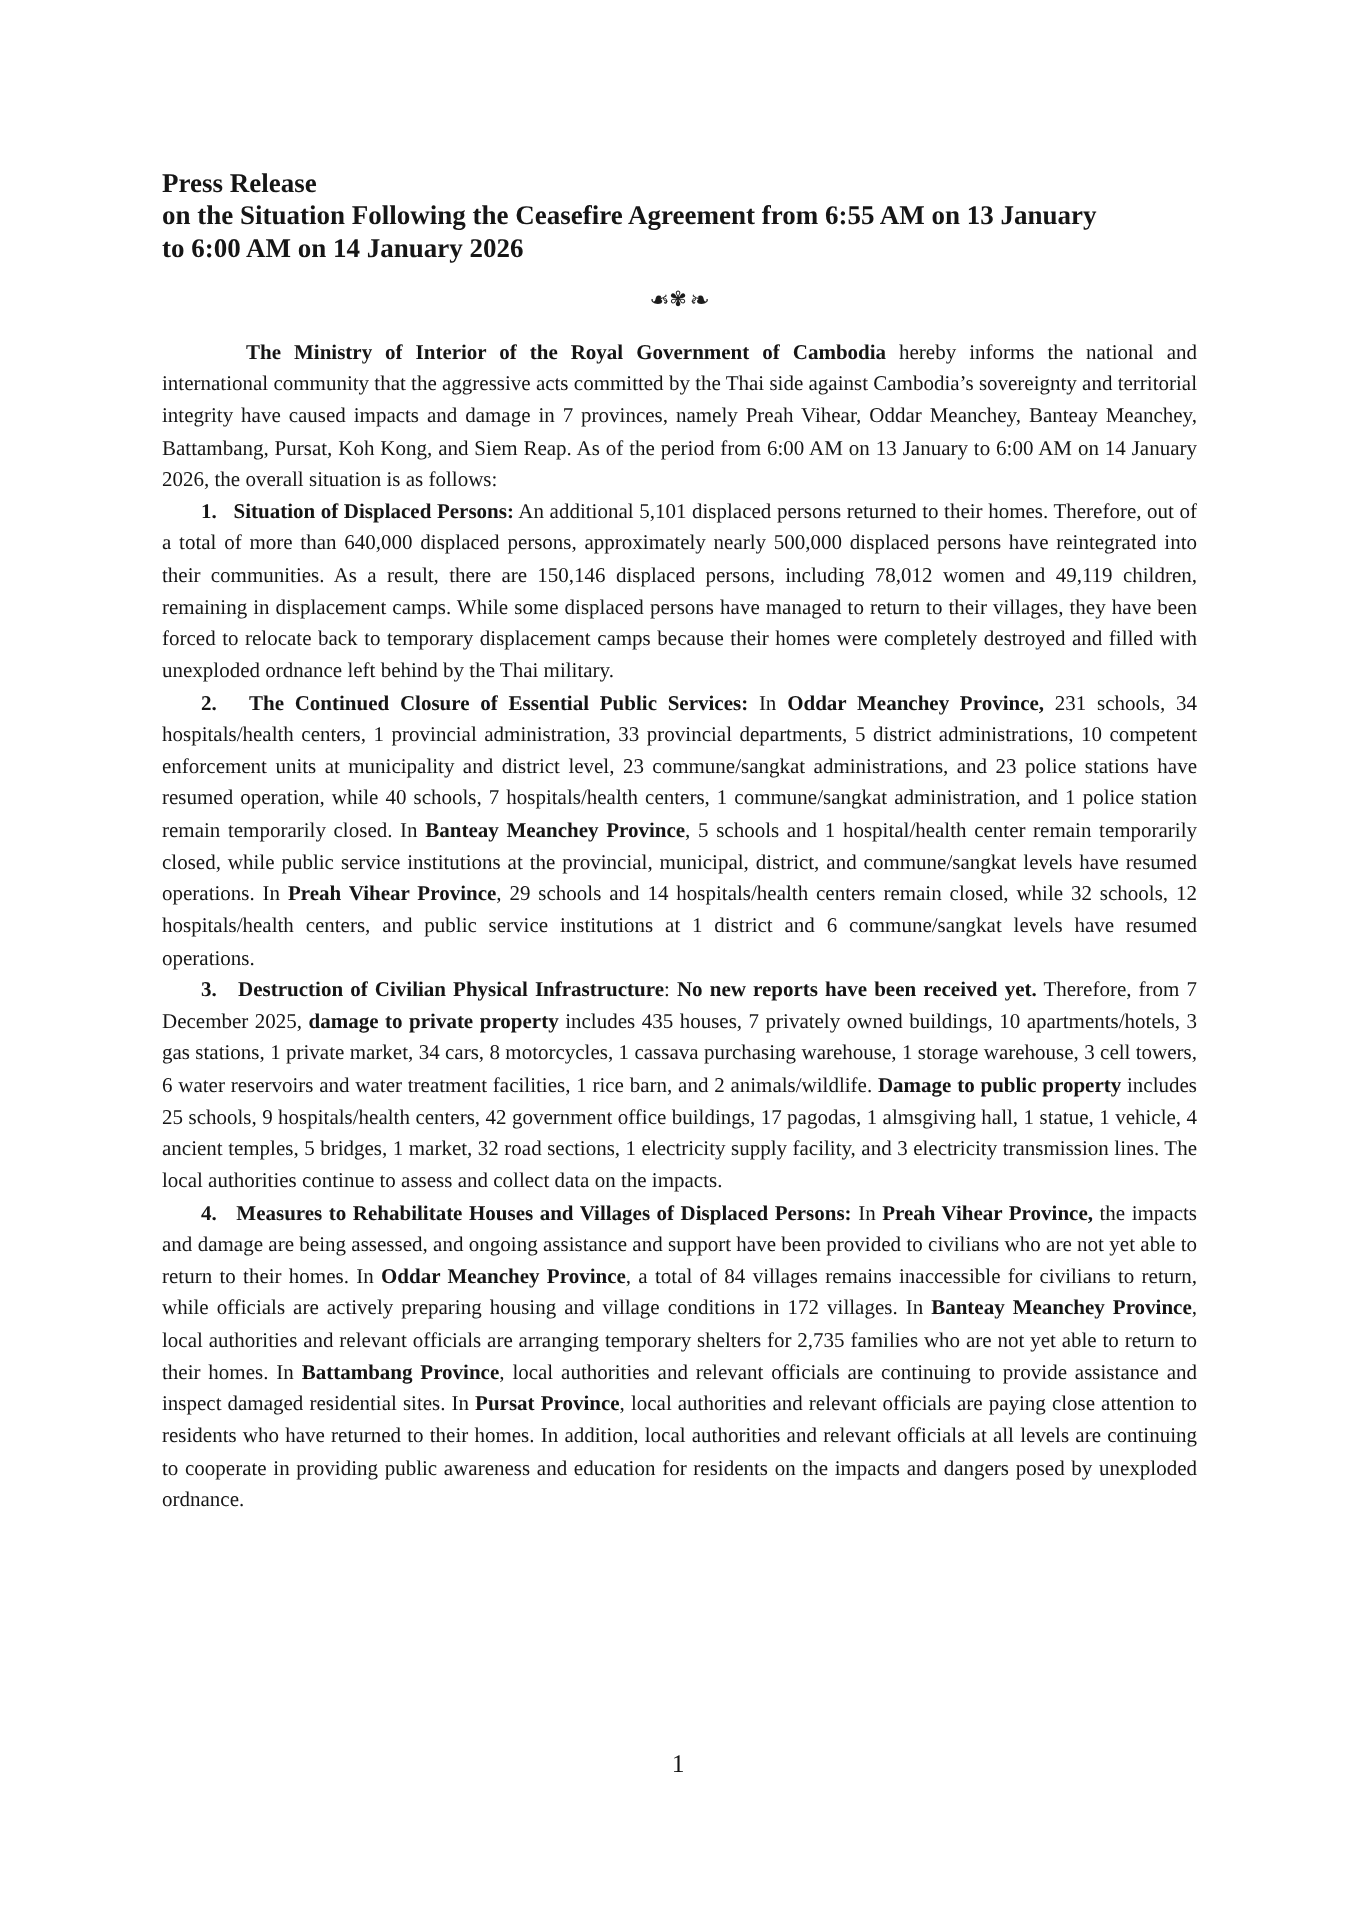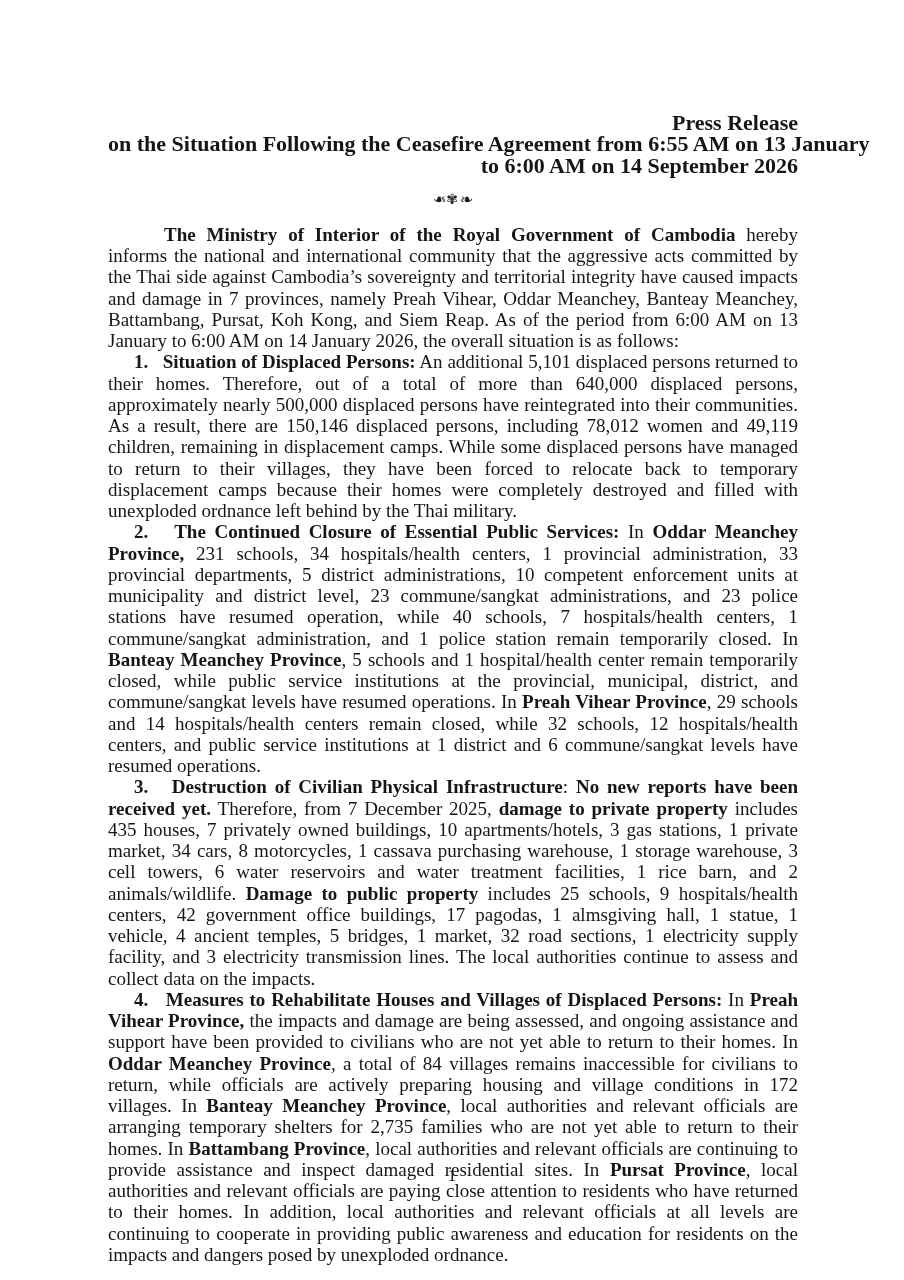--- a/index.html
+++ b/index.html
@@ -21,9 +21,9 @@
     width: 690px;
   }
   .title-block {
-    text-align: right;
+    text-align: left;
     font-weight: bold;
-    font-size: 22px;
+    font-size: 18px;
     line-height: 21.3px;
   }
   .title-line { white-space: nowrap; }

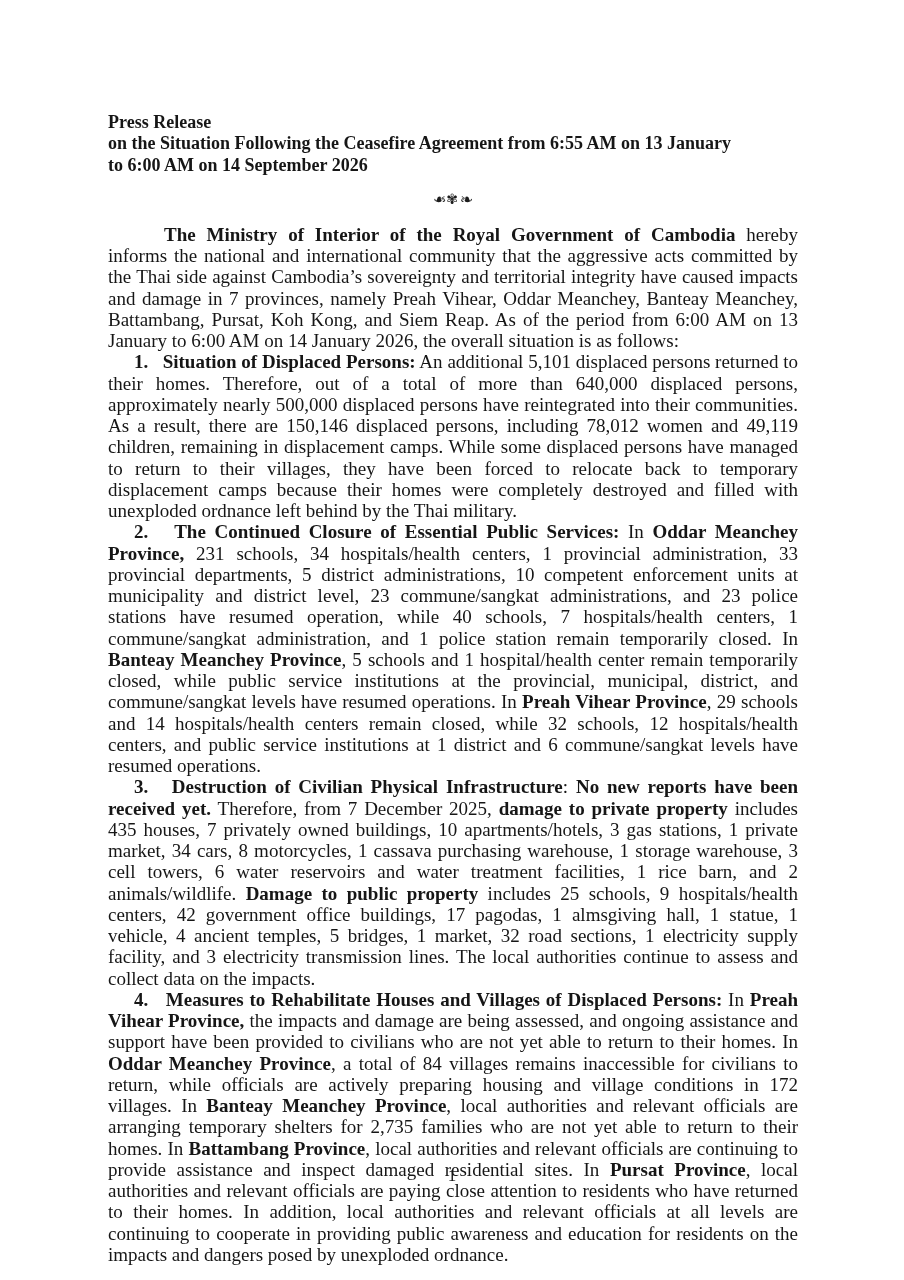--- a/index.html
+++ b/index.html
@@ -65,7 +65,7 @@
     <div class="title-block">
       <div class="title-line">Press Release</div>
       <div class="title-line">on the Situation Following the Ceasefire Agreement from 6:55 AM on 13 January</div>
-      <div class="title-line">to 6:00 AM on 14 September 2026</div>
+      <div class="title-line">to 6:00 AM on 14 January 2026</div>
     </div>
 
     <div class="ornament">

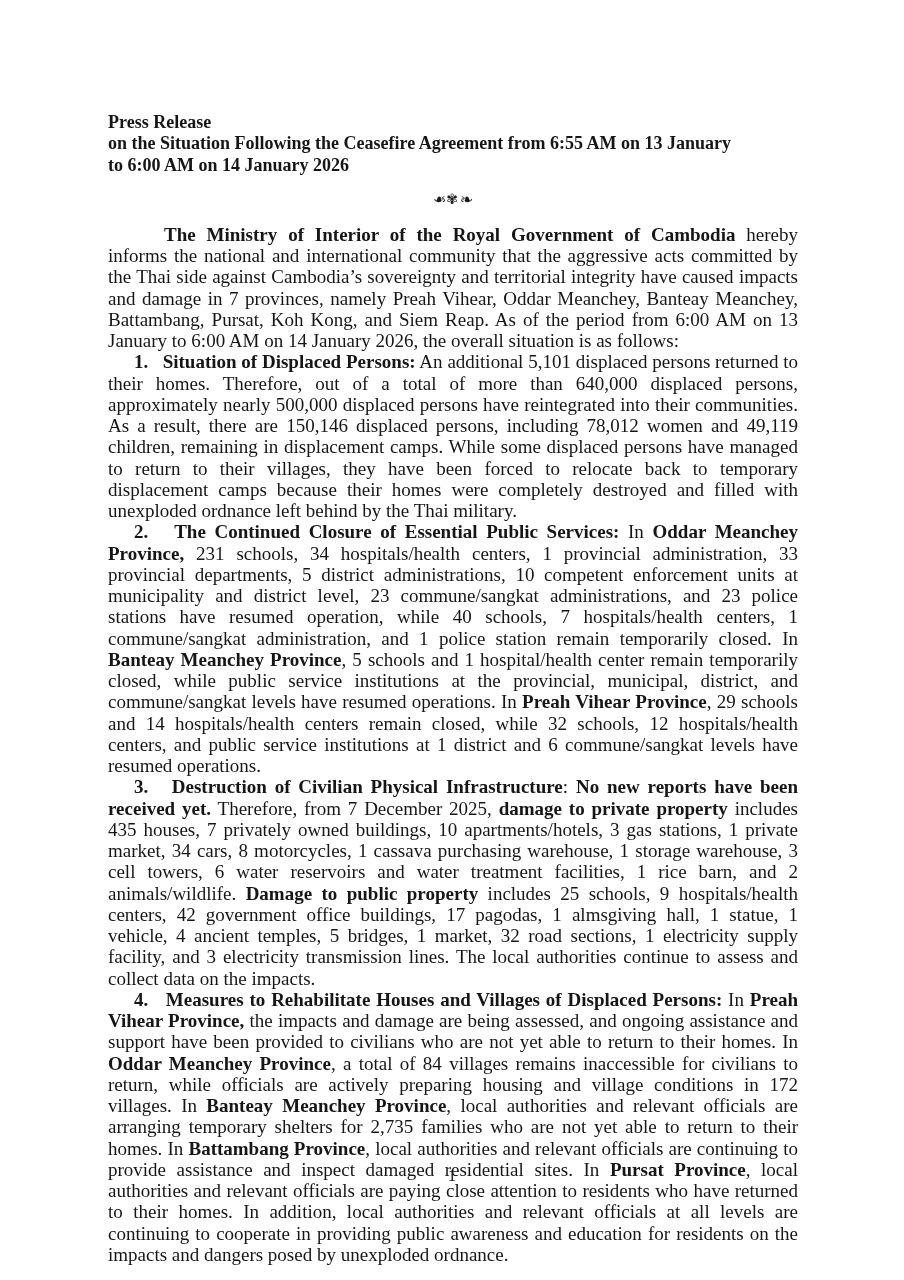--- a/index.html
+++ b/index.html
@@ -40,7 +40,7 @@
   .ornament .flip { display: inline-block; transform: scaleX(-1); }
   .ornament .center-glyph { position: relative; top: -1px; font-size: 14px; }
   .body-block p {
-    font-size: 19px;
+    font-size: 14px;
     line-height: 21.25px;
     text-align: justify;
     margin: 0;

